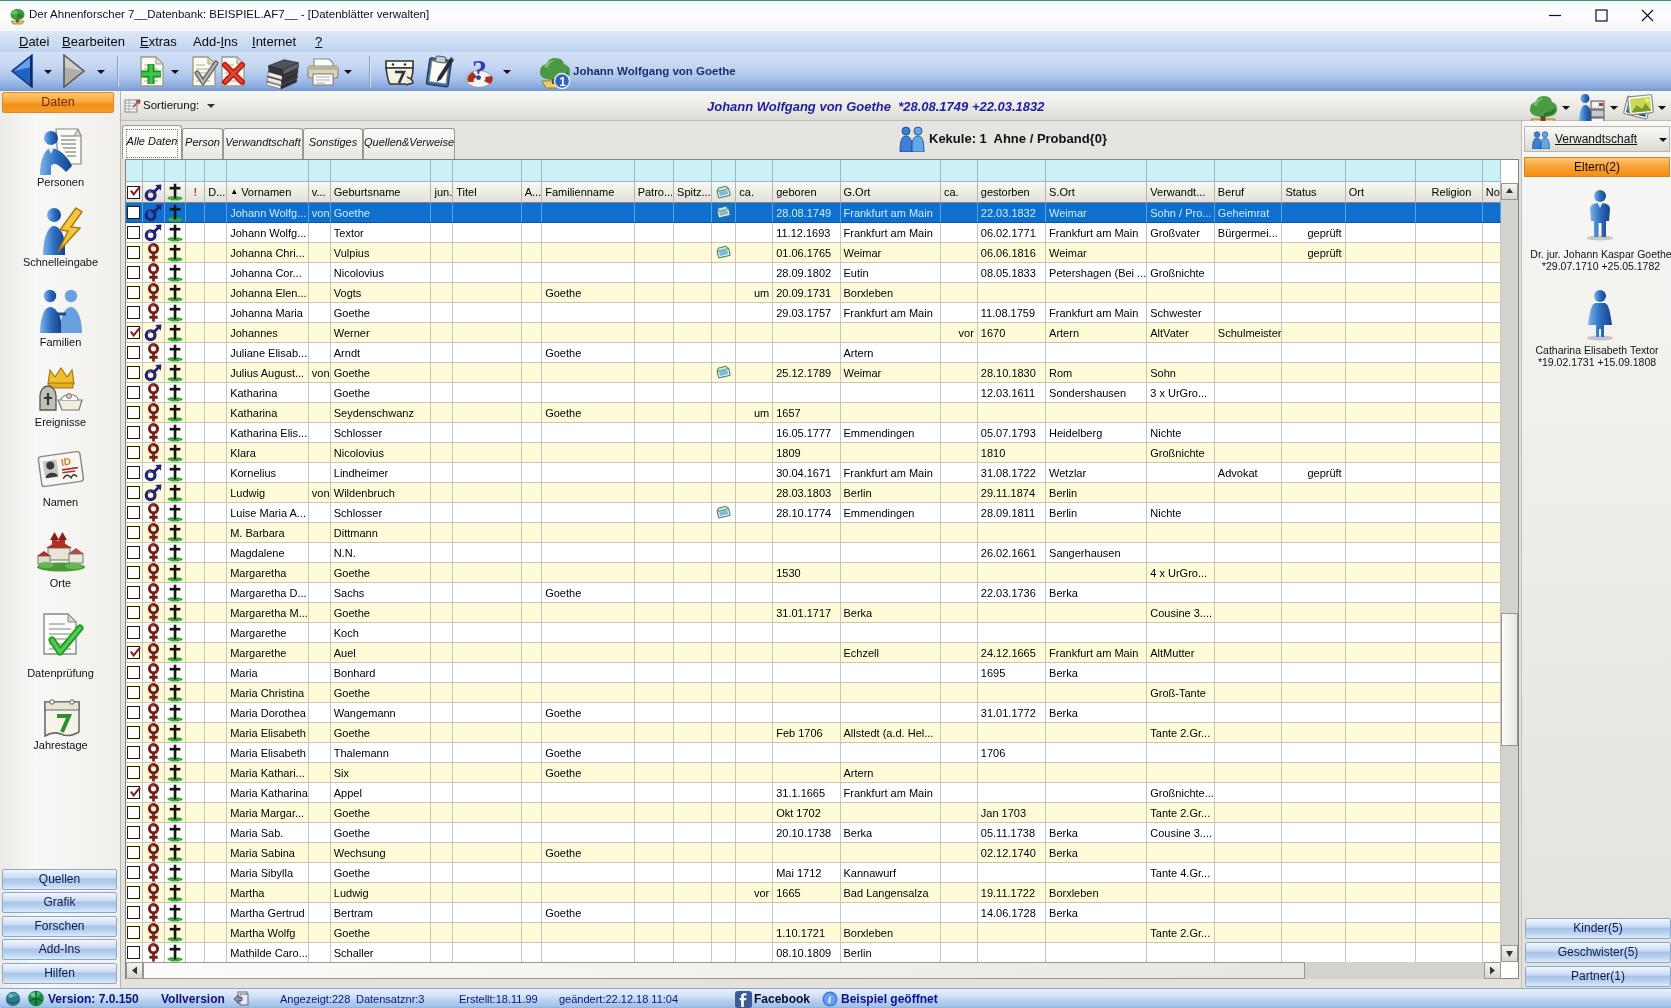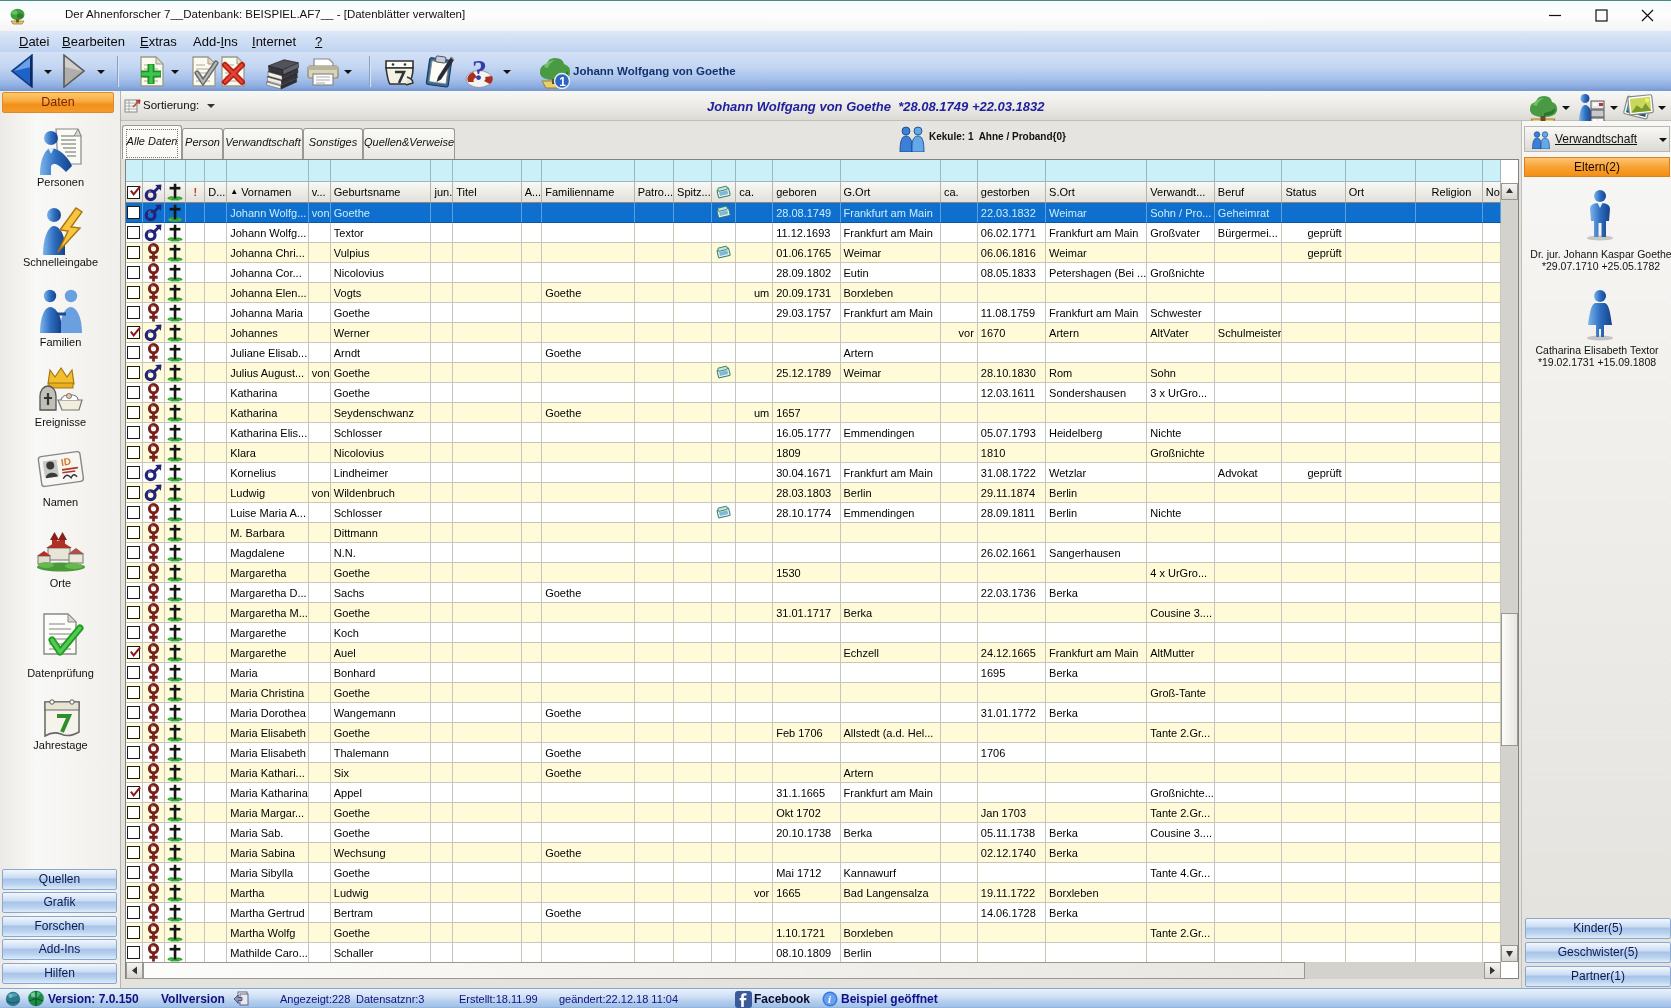--- a/index.html
+++ b/index.html
@@ -6,7 +6,7 @@
 .abs { position:absolute; }
 
 #titlebar { left:0; top:0; width:1671px; height:31px; background:linear-gradient(180deg,#f6fafc,#fdfdfd 50%,#f4f4f4); border-top:1px solid #4a8a80; }
-#title-txt { left:29px; top:8px; font-size:11.5px; color:#111;margin-left:36px; }
+#title-txt { left:29px; top:8px; font-size:11.5px; color:#111; }
 .winbtn { top:0; height:30px; width:46px; color:#222; text-align:center; }
 
 #menubar { left:0; top:31px; width:1671px; height:21px; background:linear-gradient(180deg,#dde8f8,#bfd3f0); font-size:13px; color:#0a0a0a; }

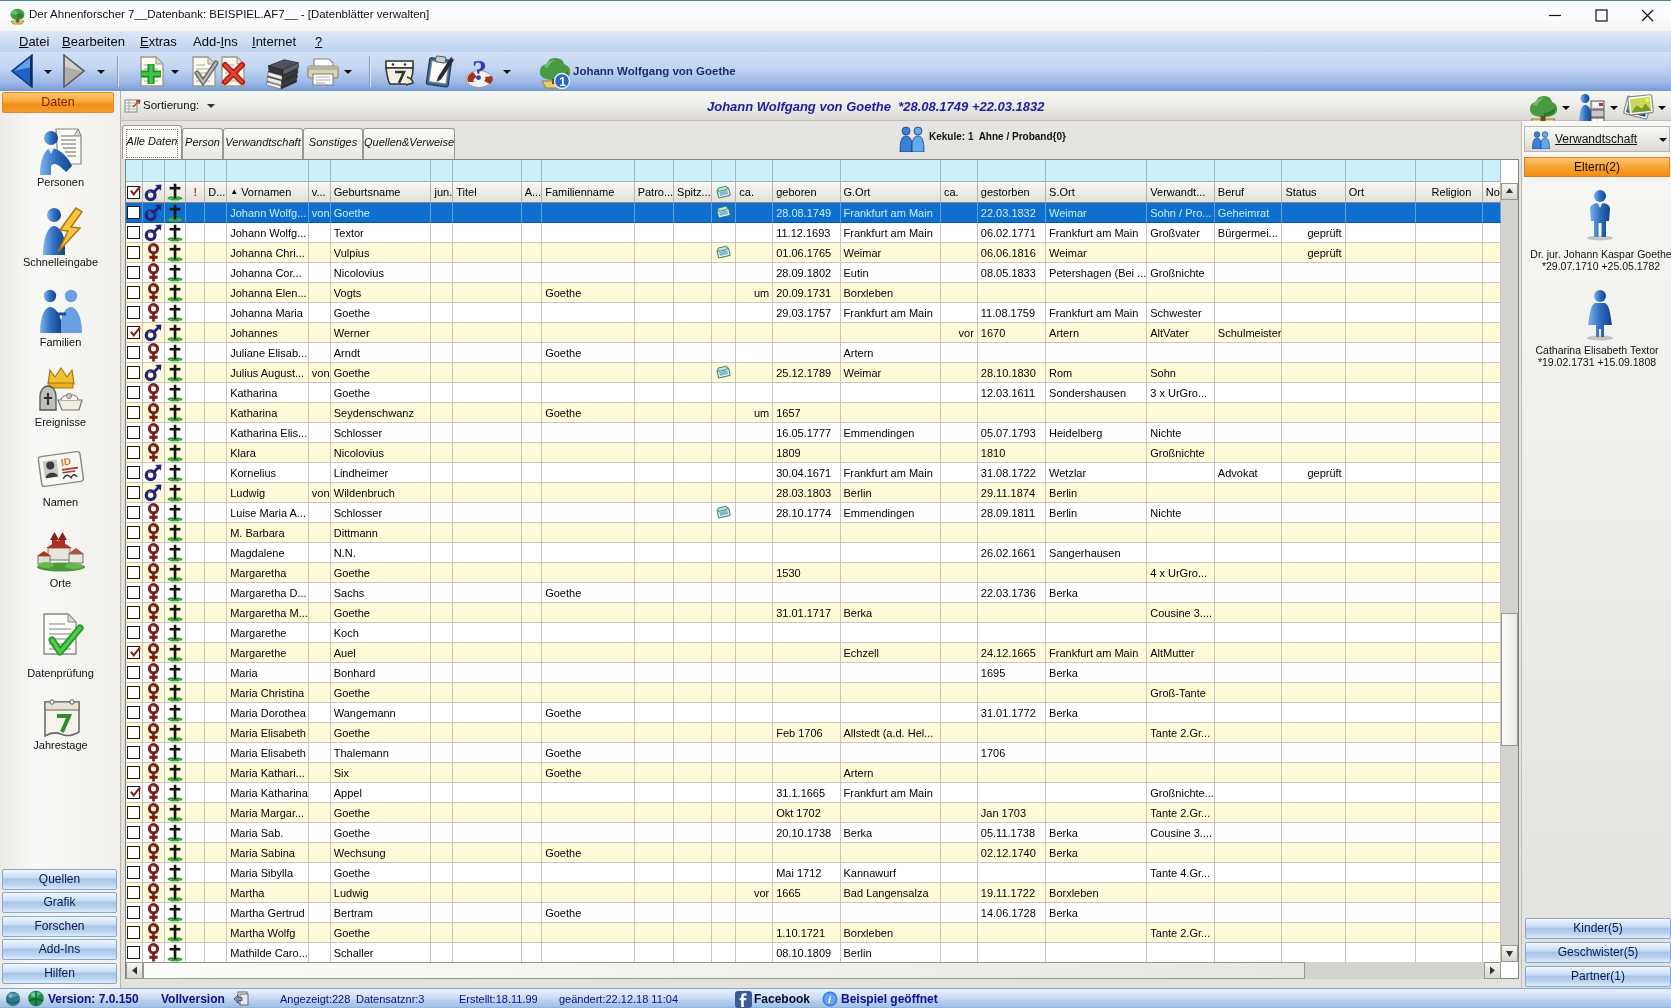--- a/index.html
+++ b/index.html
@@ -34,7 +34,7 @@
 .tab { height:28px; background:linear-gradient(180deg,#fafaf8,#e8e7e2); border:1px solid #9a9890; border-bottom:none; border-radius:3px 3px 0 0; font-size:11px; color:#111; text-align:center; white-space:nowrap; z-index:2;font-style:italic; }
 .tab.active { background:#fbfaf7; z-index:3; position:relative; }
 .tab.active:before { content:""; position:absolute; left:3px; top:3px; right:3px; bottom:1px; border:1px dotted #777; }
-#kekule-txt { font-size:10px; font-weight:bold; color:#111;text-align:right; }
+#kekule-txt { font-size:13px; font-weight:bold; color:#111;text-align:right; }
 
 #tablebox { left:125px; top:159px; width:1394px; height:820px; background:#fff; border:1px solid #828282; }
 table { border-collapse:separate; border-spacing:0; table-layout:fixed; font-size:11px; color:#000; }

